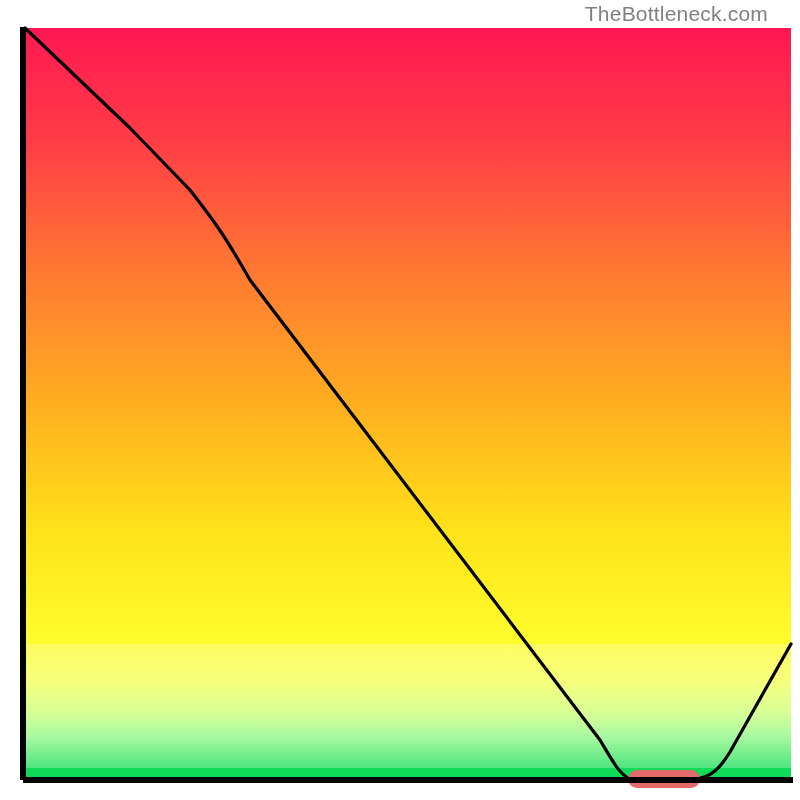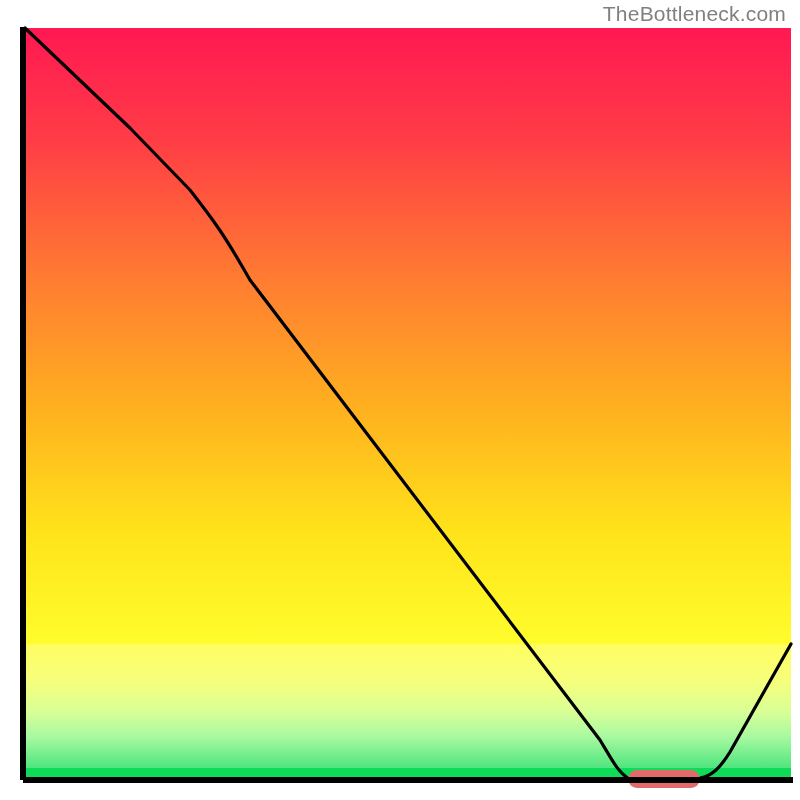--- a/index.html
+++ b/index.html
@@ -18,7 +18,7 @@
   .attribution {
     position: absolute;
     top: 2px;
-    right: 14px;
+    right: 32px;
     font-size: 21px;
     color: #808080;
     font-weight: 500;

